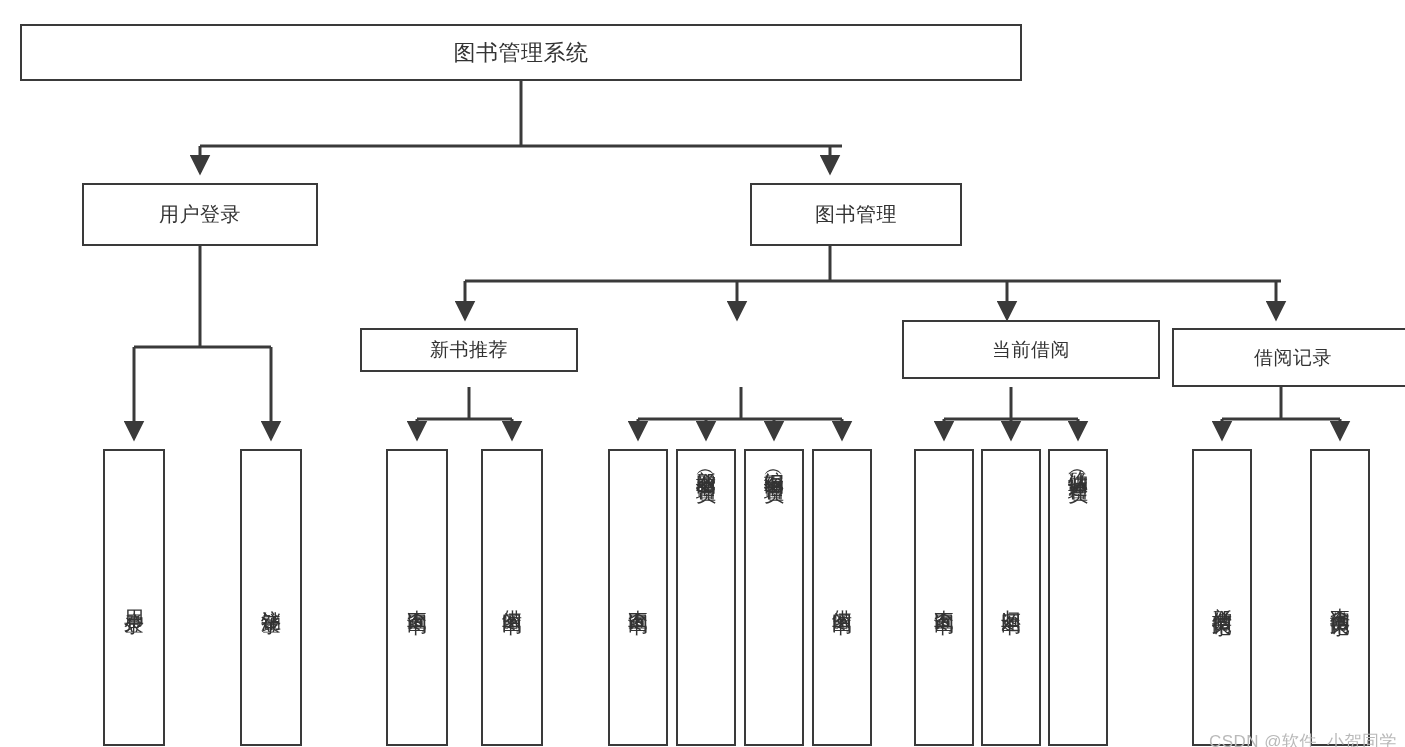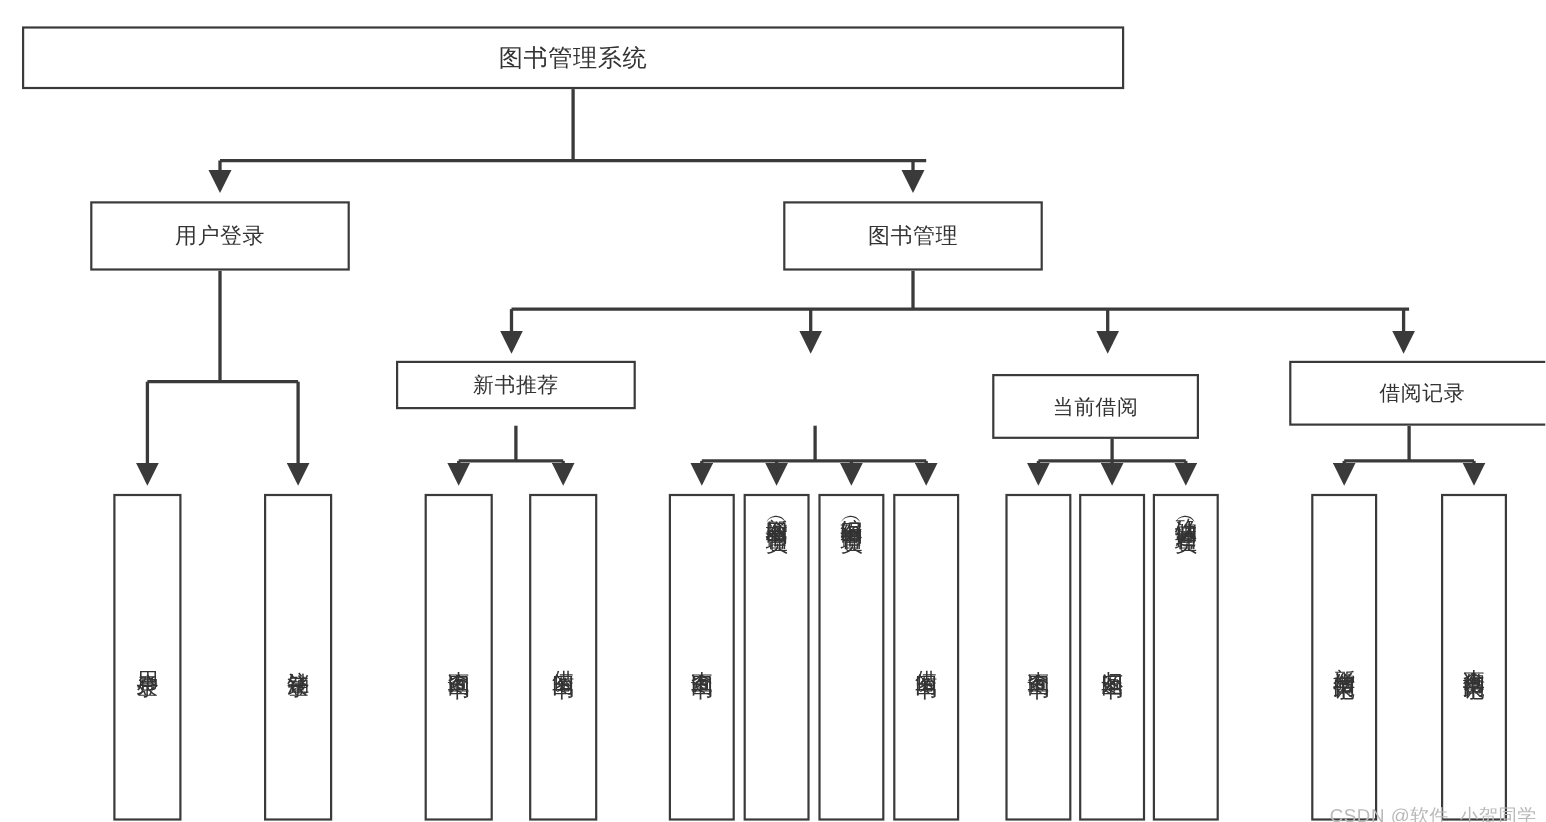--- a/index.html
+++ b/index.html
@@ -142,7 +142,7 @@
   <div class="node root" style="left: 20px; top: 12px; width: 1002px; height: 57px;">图书管理系统</div>
 
   <div class="node level1" style="left: 82px; top: 171px; width: 236px; height: 63px;">用户登录</div>
-  <div class="node level1" style="left: 712px; top: 171px; width: 236px; height: 63px;">图书管理</div>
+  <div class="node level1" style="left: 750px; top: 171px; width: 212px; height: 63px;">图书管理</div>
 
   <div class="node level2" style="left: 360px; top: 316px; width: 218px; height: 44px;">新书推荐</div>
   <div class="node level2" style="left: 902px; top: 328px; width: 188px; height: 59px;">当前借阅</div>

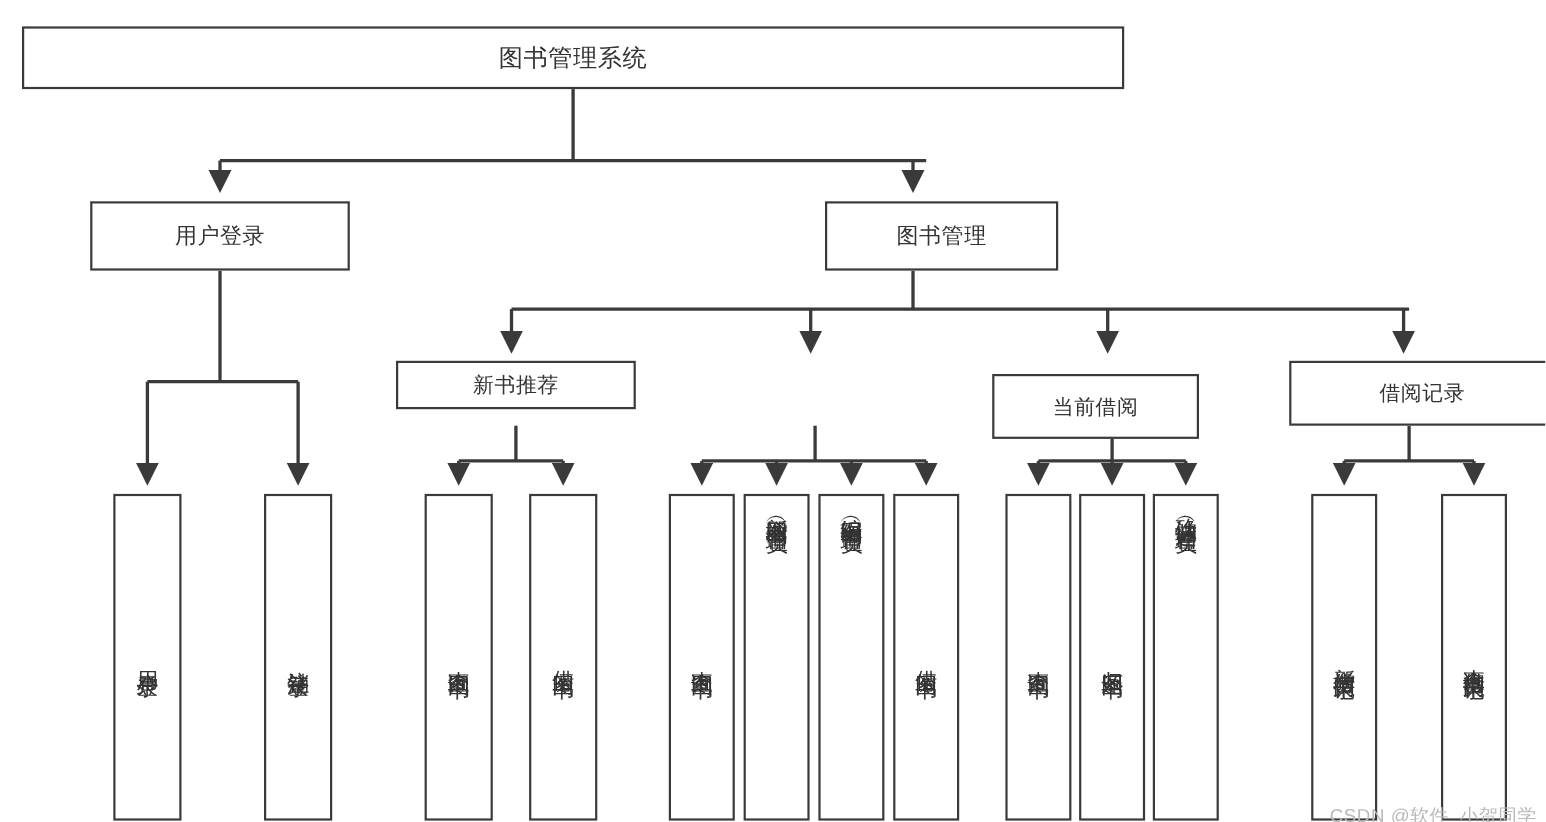--- a/index.html
+++ b/index.html
@@ -145,7 +145,7 @@
   <div class="node level1" style="left: 750px; top: 171px; width: 212px; height: 63px;">图书管理</div>
 
   <div class="node level2" style="left: 360px; top: 316px; width: 218px; height: 44px;">新书推荐</div>
-  <div class="node level2" style="left: 902px; top: 328px; width: 188px; height: 59px;">当前借阅</div>
+  <div class="node level2" style="left: 902px; top: 308px; width: 258px; height: 59px;">当前借阅</div>
   <div class="node level2" style="left: 1172px; top: 316px; width: 242px; height: 59px;">借阅记录</div>
 
   <div id="leaf-layer">

